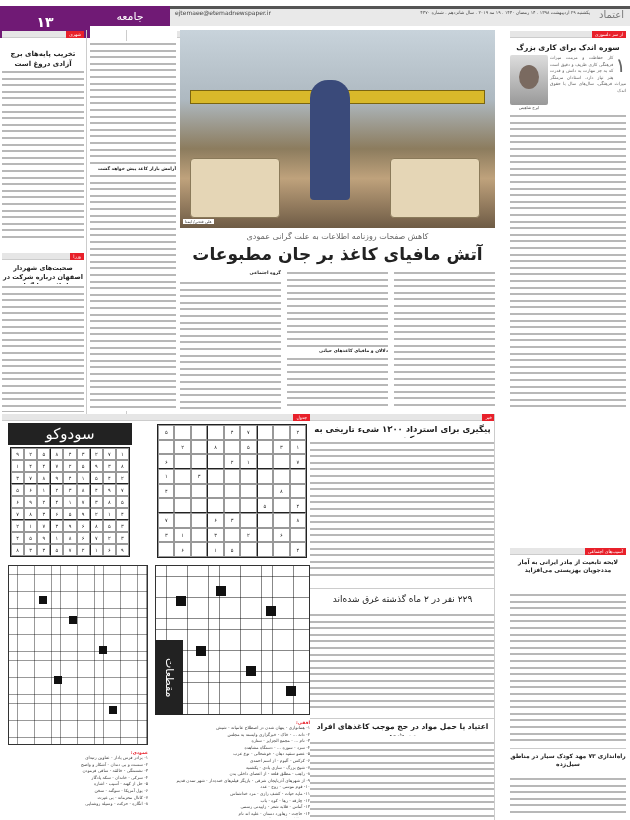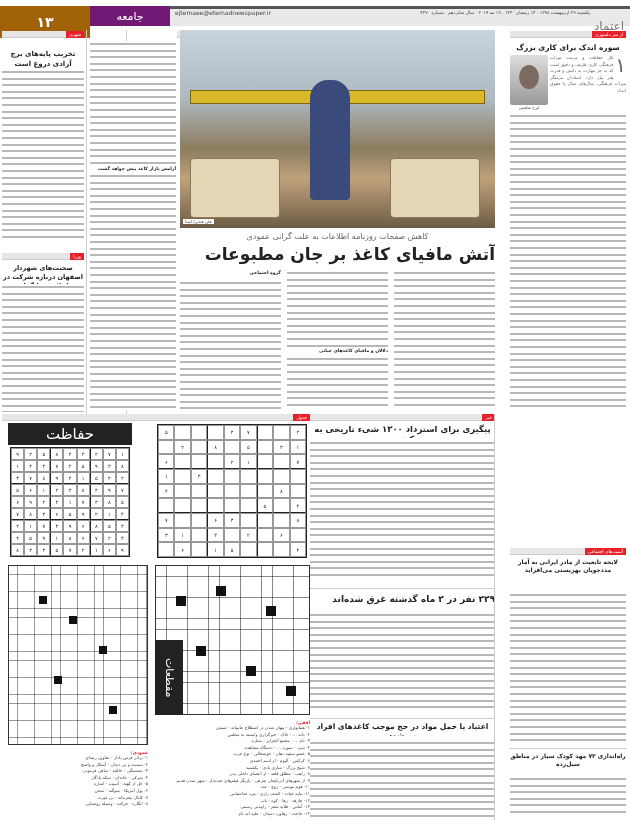--- a/index.html
+++ b/index.html
@@ -6,7 +6,7 @@
 html,body{width:630px;height:820px;overflow:hidden;background:#fff}
 body{font-family:"DejaVu Sans",sans-serif;color:#222;direction:rtl;position:relative}
 .hdr{position:absolute;top:6px;left:0;width:630px;height:20px;border-top:3px solid #555;background:#e9e9e9;display:flex;align-items:center}
-.pg{position:absolute;left:0;top:6px;width:90px;height:32px;background:#a16207;color:#fff;font-size:14px;font-weight:bold;display:flex;align-items:center;justify-content:center;direction:ltr}
+.pg{position:absolute;left:0;top:6px;width:90px;height:32px;background:#701a75;color:#fff;font-size:14px;font-weight:bold;display:flex;align-items:center;justify-content:center;direction:ltr}
 .sec{position:absolute;left:90px;top:6px;width:80px;height:20px;background:#701a75;color:#fff;font-size:11px;display:flex;align-items:center;justify-content:center}
 .mail{position:absolute;left:175px;top:9px;font-size:6px;color:#444;direction:ltr}
 .dateln{position:absolute;right:40px;top:10px;font-size:4.5px;color:#444}

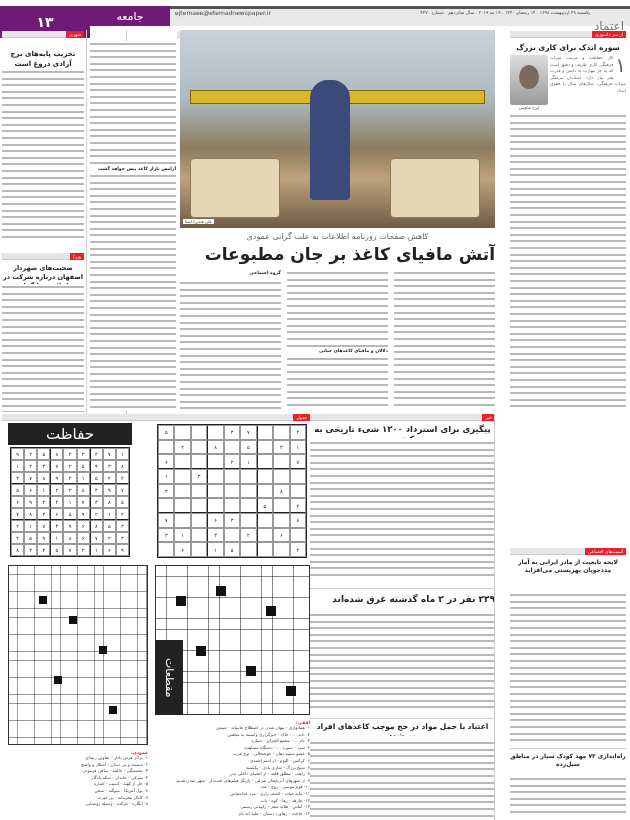--- a/index.html
+++ b/index.html
@@ -10,7 +10,7 @@
 .sec{position:absolute;left:90px;top:6px;width:80px;height:20px;background:#701a75;color:#fff;font-size:11px;display:flex;align-items:center;justify-content:center}
 .mail{position:absolute;left:175px;top:9px;font-size:6px;color:#444;direction:ltr}
 .dateln{position:absolute;right:40px;top:10px;font-size:4.5px;color:#444}
-.logo{position:absolute;right:6px;top:19px;font-size:12px;color:#777}
+.logo{position:absolute;right:6px;top:9px;font-size:10px;color:#777}
 .tagbar{position:absolute;height:7px;background:#e6e6e6;border-bottom:1px solid #ccc}
 .tag{position:absolute;top:0;right:0;height:7px;background:#e8202a;color:#fff;font-size:4.5px;padding:0 3px;line-height:7px}
 .col{position:absolute;overflow:hidden}

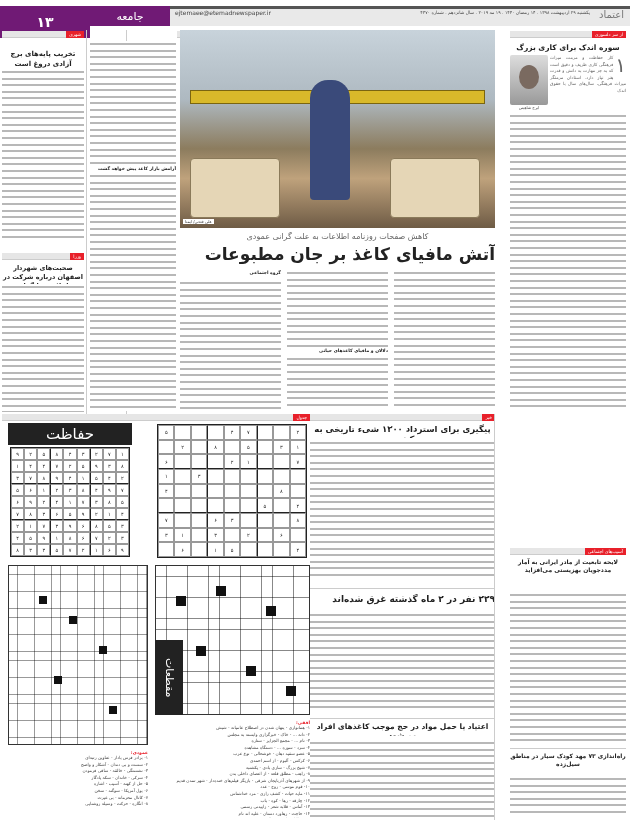--- a/index.html
+++ b/index.html
@@ -88,7 +88,7 @@
 <div class="credit">علی فتحی/ ایمنا</div>
 
 <div class="col" style="left:180px;top:232px;width:315px;height:14px;text-align:center;font-size:8px;color:#666">کاهش صفحات روزنامه اطلاعات به علت گرانی عمودی</div>
-<div class="col" style="left:180px;top:244px;width:315px;height:22px;text-align:right;font-size:17px;font-weight:bold;color:#222">آتش مافیای کاغذ بر جان مطبوعات</div>
+<div class="col" style="left:180px;top:244px;width:315px;height:22px;text-align:center;font-size:17px;font-weight:bold;color:#222">آتش مافیای کاغذ بر جان مطبوعات</div>
 
 <div class="col" style="left:180px;top:270px;width:315px;height:140px;display:flex;gap:6px">
   <div style="flex:1;background:repeating-linear-gradient(#fff 0 2px,#b8b8b8 2px 4px,#fff 4px 6.6px)"></div>

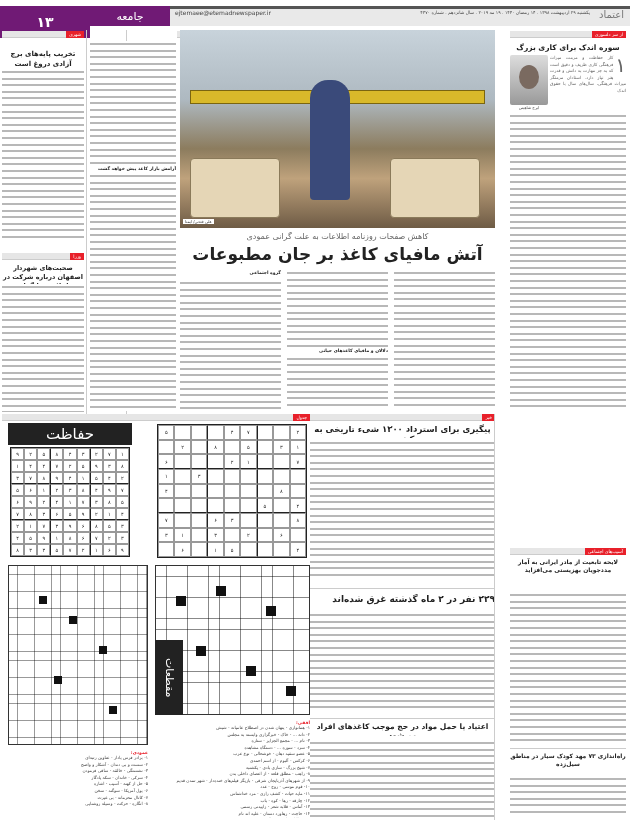--- a/index.html
+++ b/index.html
@@ -125,7 +125,7 @@
     <span class="tag">خبر</span>
   </div>
 
-<div class="sdk-title">حفاظت</div>
+<div class="sdk-title">سودوکو</div>
 <div class="sudoku" id="sdk1" style="left:10px;top:447px;width:120px;height:110px">
     <div>۱</div>
     <div>۷</div>

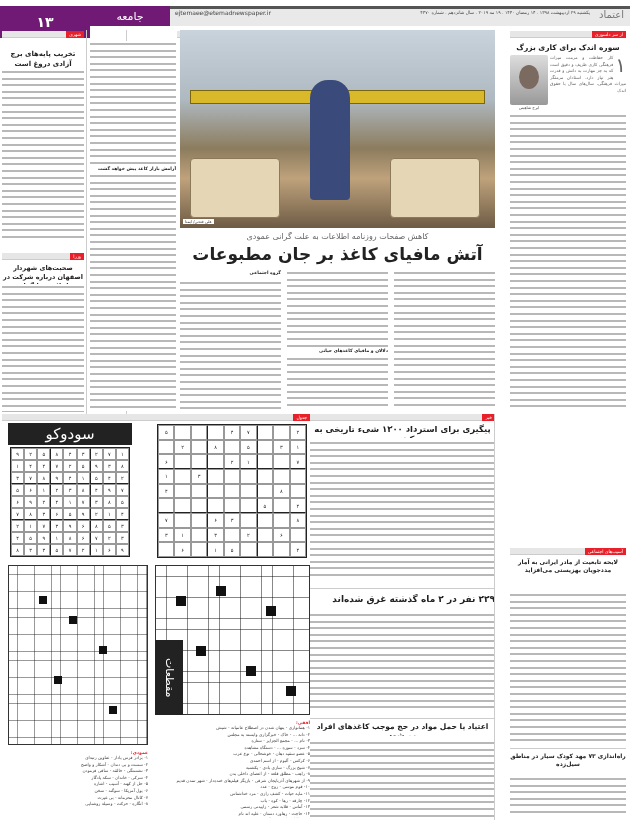--- a/index.html
+++ b/index.html
@@ -349,7 +349,7 @@
 <div class="col" style="right:135px;top:424px;width:185px;height:14px;font-size:8.5px;font-weight:bold;text-align:center">پیگیری برای استرداد ۱۳۰۰ شیء تاریخی به کشور</div>
 <div class="col" style="right:135px;top:440px;width:185px;height:140px;background:repeating-linear-gradient(#fff 0 2px,#b8b8b8 2px 4px,#fff 4px 6.6px)"></div>
 <div class="hline" style="right:135px;top:588px;width:185px"></div>
-<div class="col" style="right:135px;top:594px;width:185px;height:14px;font-size:9px;font-weight:bold;text-align:right">۲۲۹ نفر در ۲ ماه گذشته غرق شده‌اند</div>
+<div class="col" style="right:135px;top:594px;width:185px;height:14px;font-size:9px;font-weight:normal;text-align:center">۲۲۹ نفر در ۲ ماه گذشته غرق شده‌اند</div>
 <div class="col" style="right:135px;top:612px;width:185px;height:100px;background:repeating-linear-gradient(#fff 0 2px,#b8b8b8 2px 4px,#fff 4px 6.6px)"></div>
 <div class="hline" style="right:135px;top:718px;width:185px"></div>
 <div class="col" style="right:135px;top:722px;width:185px;height:14px;font-size:7.5px;font-weight:bold;text-align:center">اعتیاد یا حمل مواد در حج موجب کاغذهای افراد می‌شود</div>

